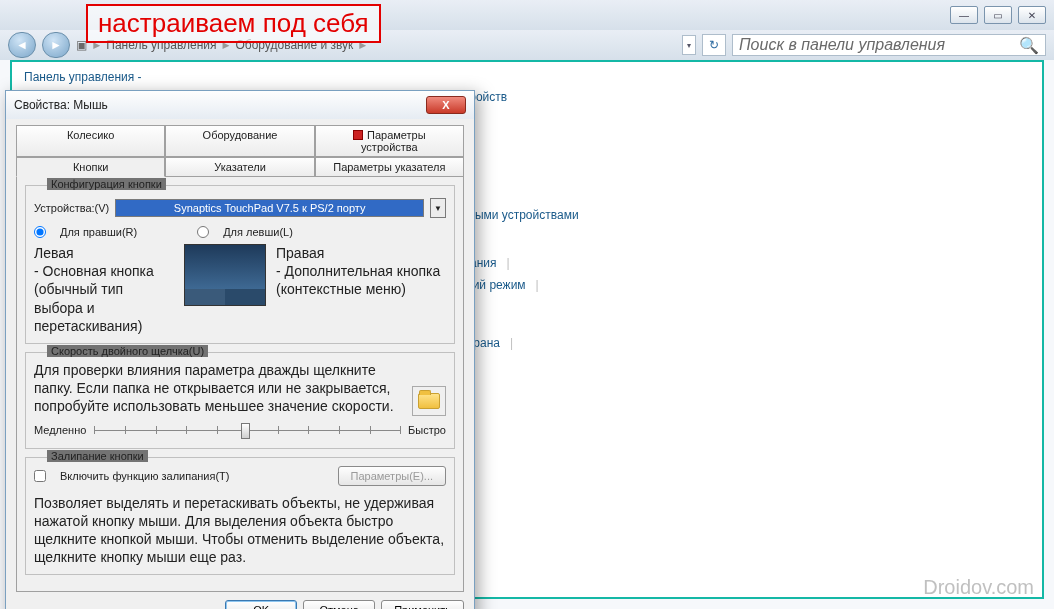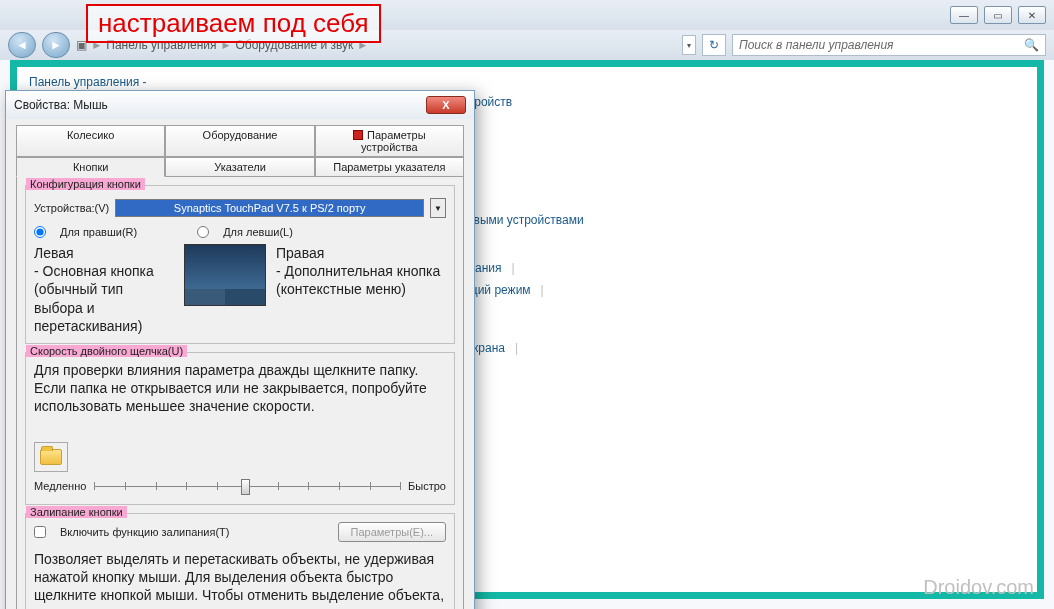--- a/index.html
+++ b/index.html
@@ -20,7 +20,7 @@
 .breadcrumb .arrow{color:#999;font-size:9px;}
 .addrdrop{width:14px;height:20px;border:1px solid #aebdcb;background:#fff;display:flex;align-items:center;justify-content:center;font-size:8px;color:#556;}
 .refreshbtn { width:24px; height:22px; border:1px solid #aebdcb; background:#fff; display:flex;align-items:center;justify-content:center;color:#2c6aa0;font-size:12px;}
-.searchbox { flex:1; height:22px; border:1px solid #aebdcb; background:#fff; display:flex; align-items:center; padding:0 6px; font-size:12px; color:#6a6a6a; font-style:italic;}
+.searchbox { flex:1; height:22px; border:1px solid #aebdcb; background:#fff; display:flex; align-items:center; padding:0 6px; font-size:16px; color:#6a6a6a; font-style:italic;}
 .searchbox .mag{margin-left:auto;color:#5a7fa0;font-style:normal;}
 
 .content { position:absolute; top:60px; left:10px; right:10px; bottom:10px; background:#fff; border:7px solid #14b8a6; }

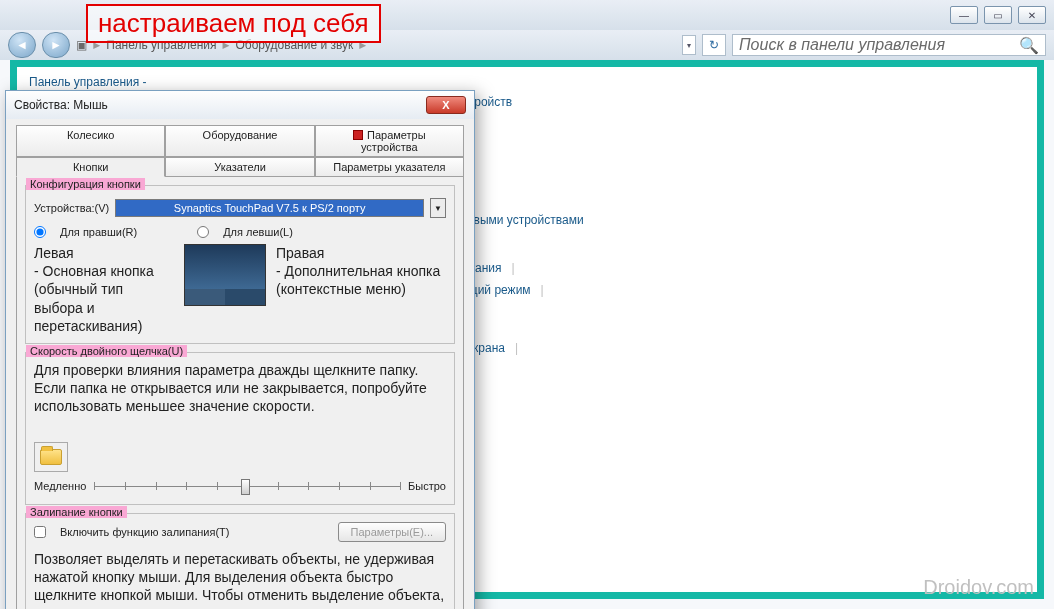--- a/index.html
+++ b/index.html
@@ -23,7 +23,7 @@
 .searchbox { flex:1; height:22px; border:1px solid #aebdcb; background:#fff; display:flex; align-items:center; padding:0 6px; font-size:16px; color:#6a6a6a; font-style:italic;}
 .searchbox .mag{margin-left:auto;color:#5a7fa0;font-style:normal;}
 
-.content { position:absolute; top:60px; left:10px; right:10px; bottom:10px; background:#fff; border:7px solid #14b8a6; }
+.content { position:absolute; top:60px; left:10px; right:10px; bottom:10px; background:#fff; border:2px solid #14b8a6; }
 .sidebar-head { padding:8px 12px; font-size:12px; color:#1a5a8a; }
 .main { position:absolute; top:0; left:200px; right:0; bottom:0; padding:20px 20px; font-size:12px; }
 .linkrow { margin:8px 0; }

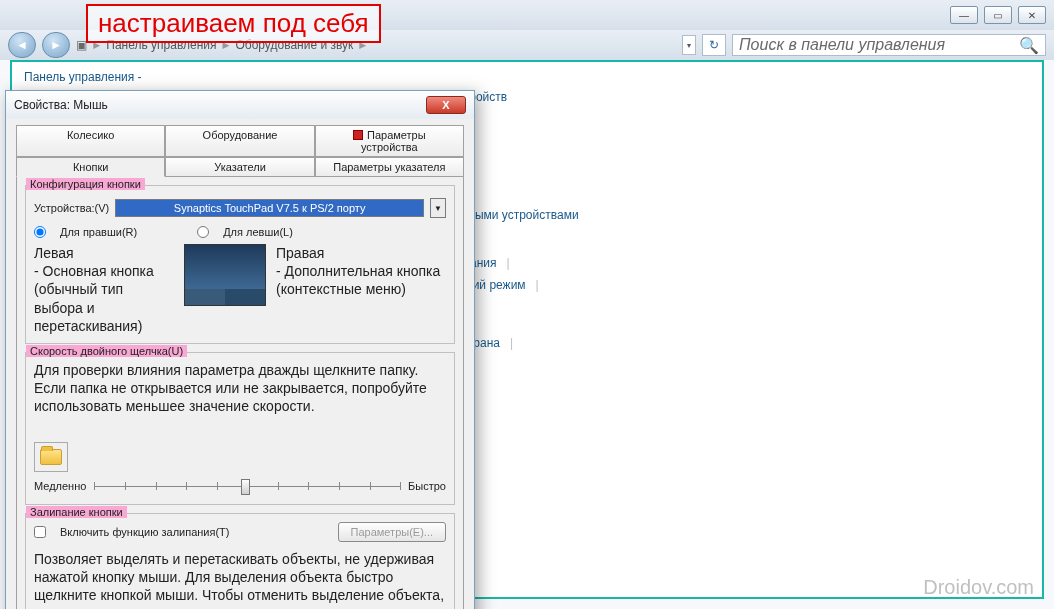--- a/index.html
+++ b/index.html
@@ -44,7 +44,7 @@
 .tab .redsq{display:inline-block;width:10px;height:10px;background:#c22;border:1px solid #800;margin-right:4px;vertical-align:-1px;}
 .panel{border:1px solid #a0a0a0;border-top:none;padding:8px;background:#f0f0f0;}
 .fieldset{border:1px solid #c0c0c0;padding:8px;margin-bottom:8px;position:relative;}
-.fieldset .legend{position:absolute;top:-8px;left:0;background:#f9a8d4;padding:0 4px;}
+.fieldset .legend{position:absolute;top:-8px;left:21px;background:#737373;padding:0 4px;}
 .devrow{display:flex;align-items:center;gap:6px;margin:4px 0 8px;}
 .devsel{flex:1;background:#316ac5;color:#fff;padding:2px 6px;border:1px solid #7a7a7a;display:flex;align-items:center;justify-content:center;position:relative;}
 .devdrop{width:16px;height:20px;border:1px solid #7a7a7a;background:#ececec;display:flex;align-items:center;justify-content:center;font-size:8px;}

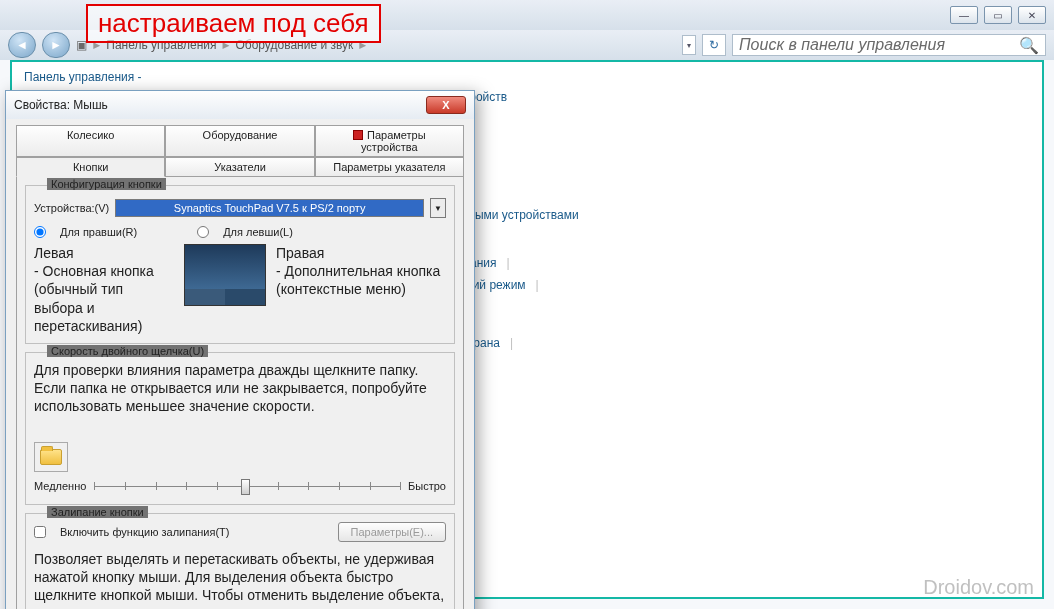--- a/index.html
+++ b/index.html
@@ -180,7 +180,7 @@
 
       <div class="fieldset">
         <span class="legend">Скорость двойного щелчка(U)</span>
-        <div style="display:flex;gap:26px;align-items:flex-start;flex-direction:column;">
+        <div style="display:flex;gap:10px;align-items:flex-end;">
           <div class="desc" style="flex:1">Для проверки влияния параметра дважды щелкните папку. Если папка не открывается или не закрывается, попробуйте использовать меньшее значение скорости.</div>
           <div class="folder">
               <div class="folder-icon"></div>

